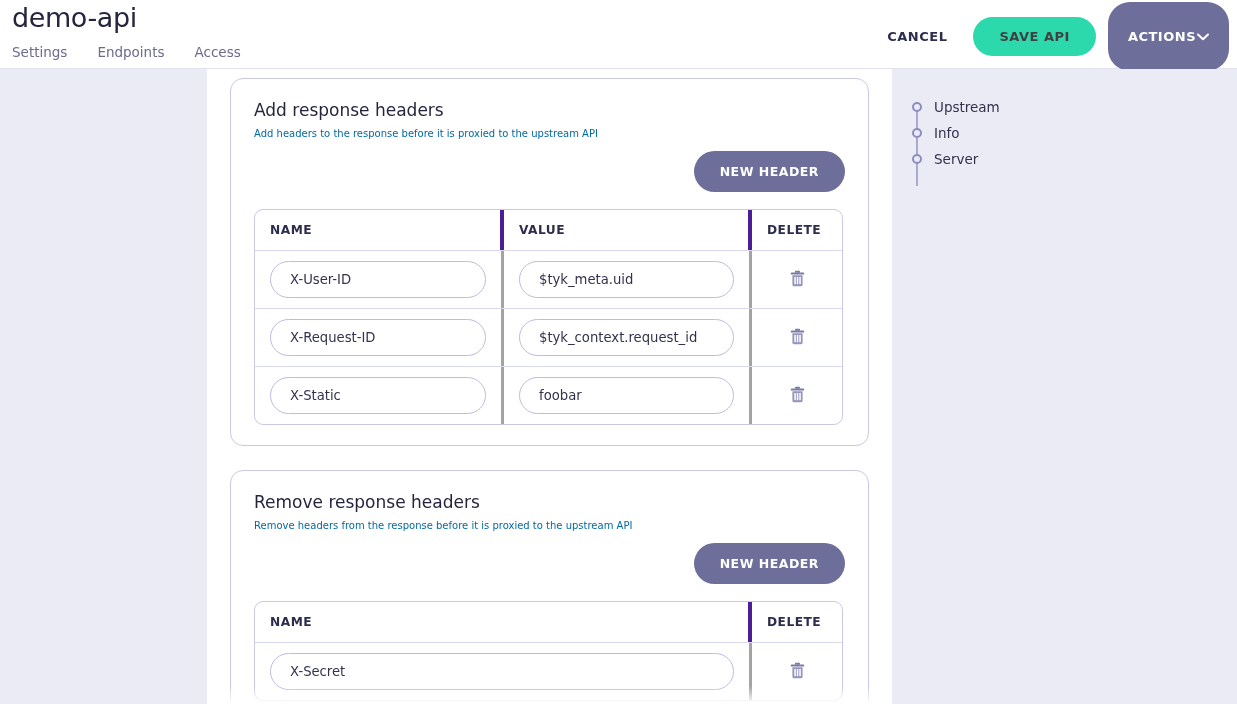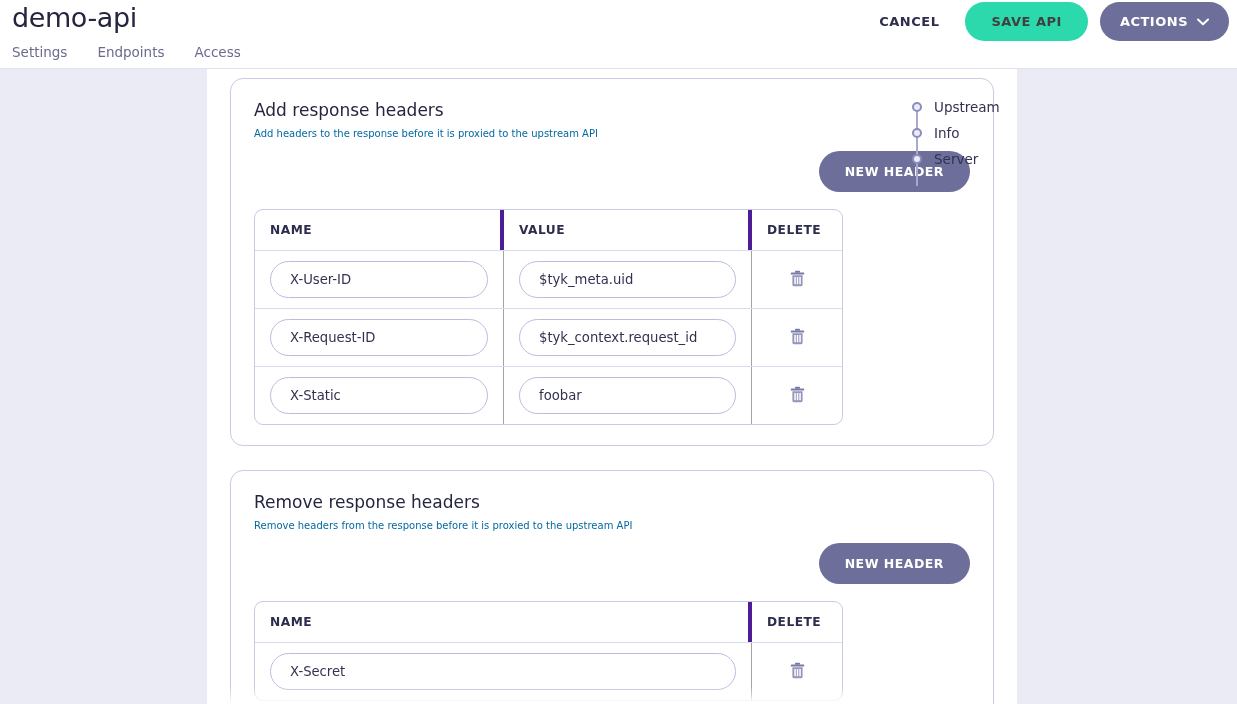--- a/index.html
+++ b/index.html
@@ -96,10 +96,10 @@
     letter-spacing: 0.5px;
     color: #ffffff;
     cursor: pointer;
-    padding: 12px 20px;
+    padding: 27px 20px;
     display: flex;
     align-items: center;
-    gap: 9px;
+    gap: 1px;
     min-width: 121px;
     justify-content: flex-end;
   }

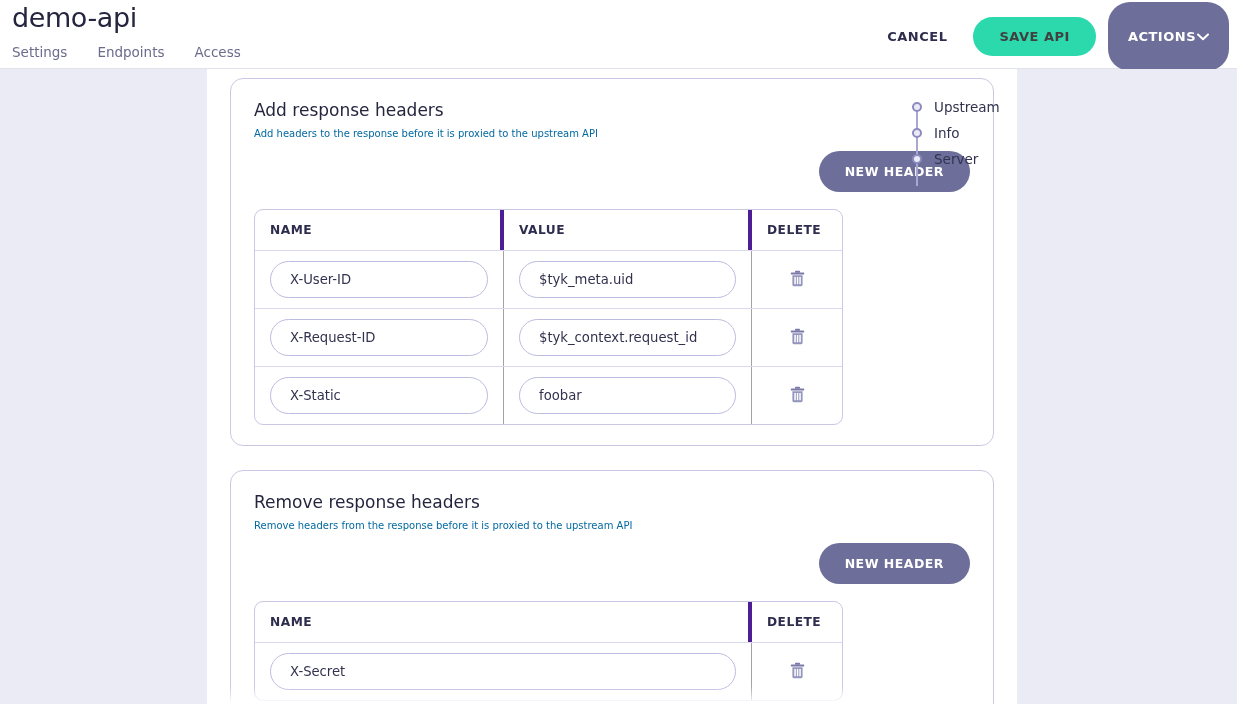--- a/index.html
+++ b/index.html
@@ -118,7 +118,7 @@
     position: absolute;
     left: 207px;
     top: 0;
-    width: 810px;
+    width: 685px;
     height: 635px;
     background: #ffffff;
     padding: 0 23px;

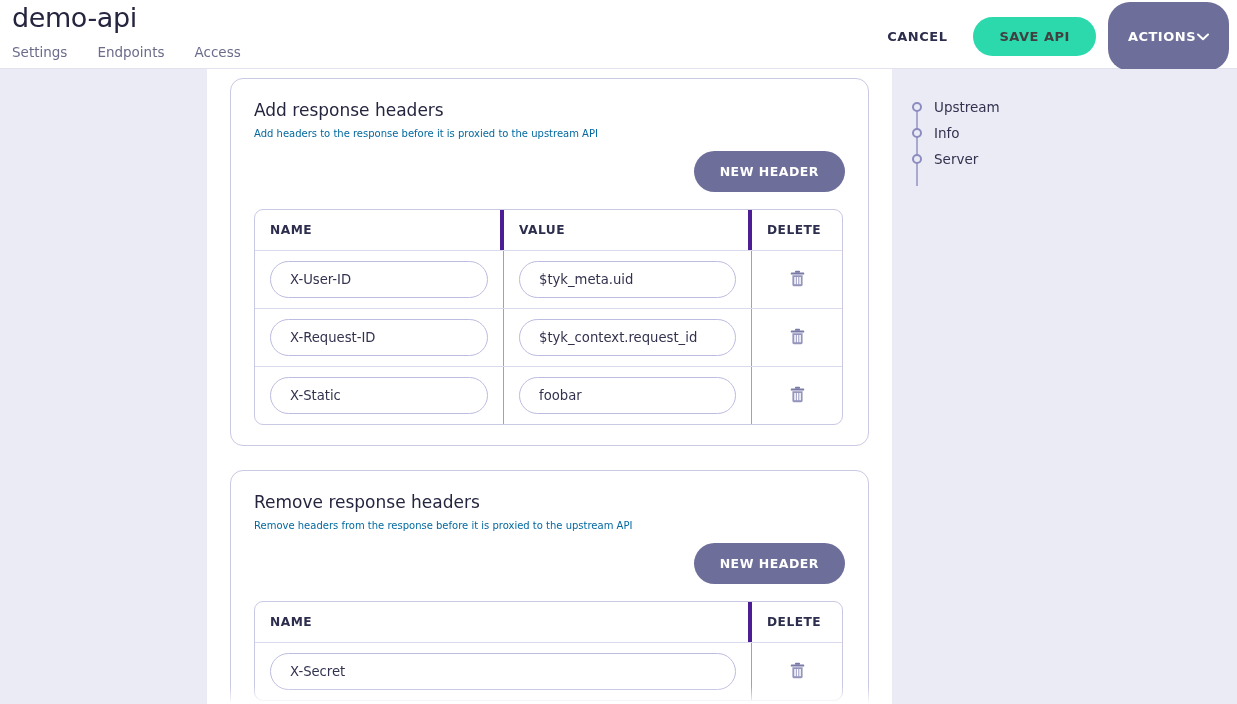--- a/index.html
+++ b/index.html
@@ -229,7 +229,7 @@
 
   .td {
     padding: 10px 15px;
-    border-right: 1px solid #a3a3a3;
+    border-right: 3px solid #a3a3a3;
     display: flex;
     align-items: center;
   }

